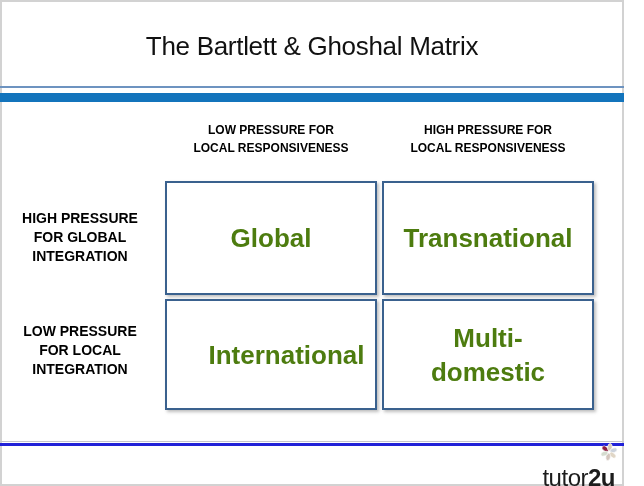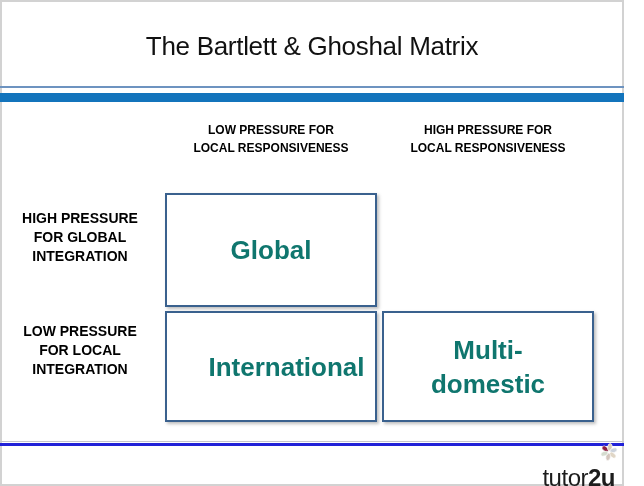--- a/index.html
+++ b/index.html
@@ -68,8 +68,7 @@
     line-height: 34px;
     text-align: center;
     white-space: pre-line;
-    color: #0f766e;
-    margin-top: 12px;
+    color: #4d7c0f;
   }
   .cell.q0 { left: 165px; top: 181px; width: 212px; height: 114px; }
   .cell.q1 { left: 382px; top: 181px; width: 212px; height: 114px; }

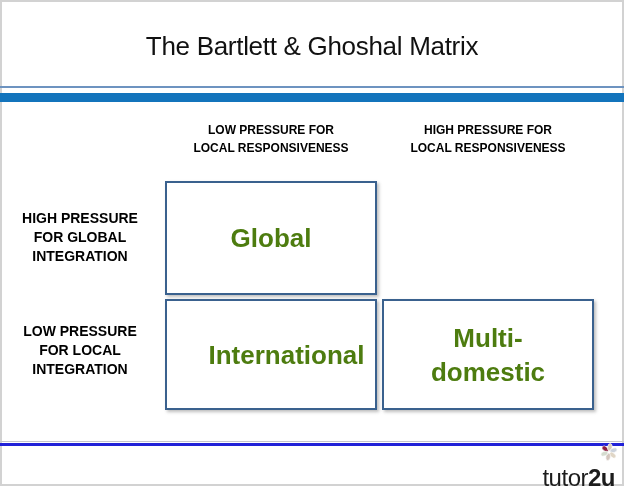--- a/index.html
+++ b/index.html
@@ -123,6 +123,7 @@
 INTEGRATION</div>
 
   <div class="cell q0">Global</div>
+  <div class="cell q1">Transnational</div>
   <div class="cell q2">International</div>
   <div class="cell q3">Multi-
 domestic</div>

